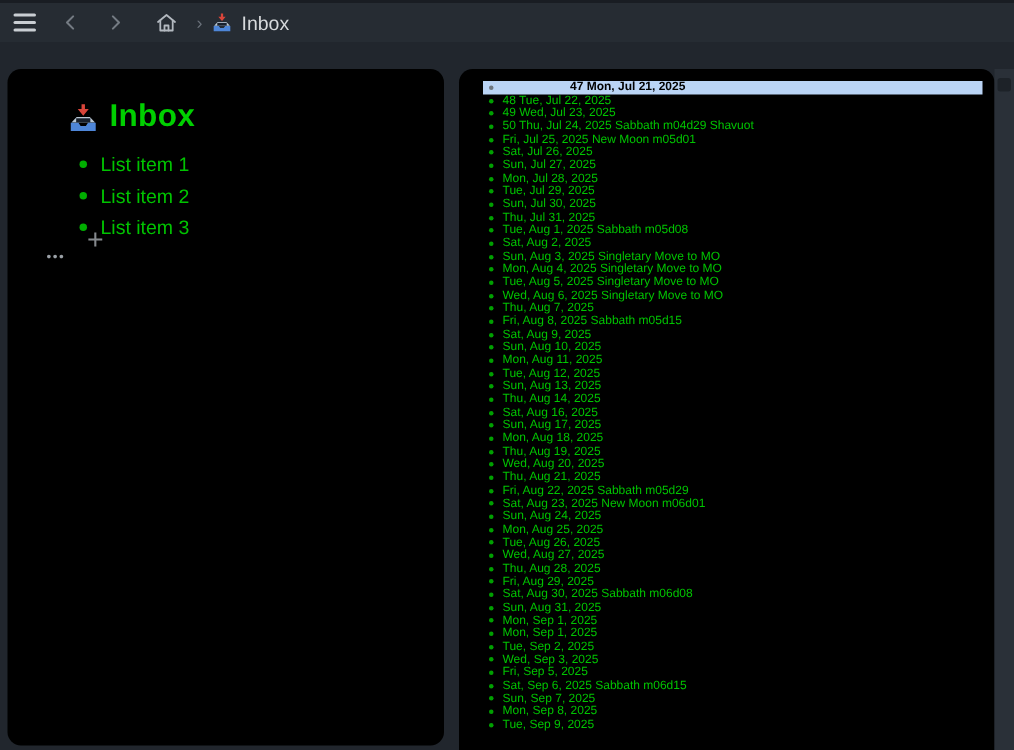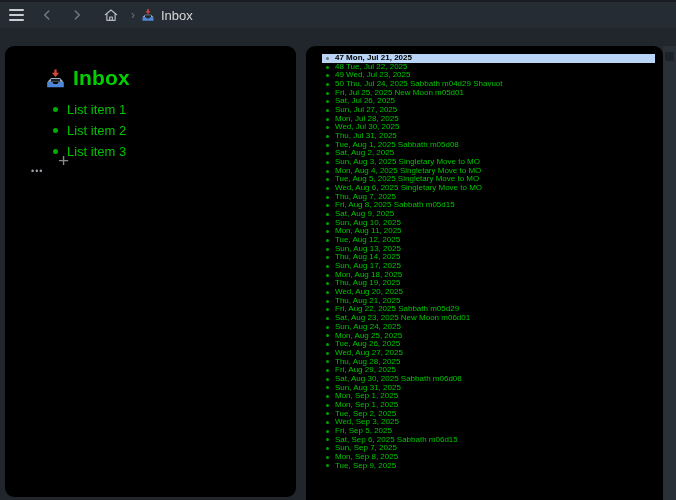--- a/index.html
+++ b/index.html
@@ -50,7 +50,7 @@
                 margin-right:6px; flex-shrink:0; }
   .agenda-text { color:#00c400; font-size:8px; font-weight:400; white-space:nowrap;
                  line-height:8.68px; }
-  .agenda-row.selected { background:#bad4f5; }
+  .agenda-row.selected { background:#bad4f5;gap:45px; }
   .agenda-row.selected .agenda-text { color:#000; font-weight:700; }
   .agenda-row.selected .agenda-dot { background:#6f7780; }
 

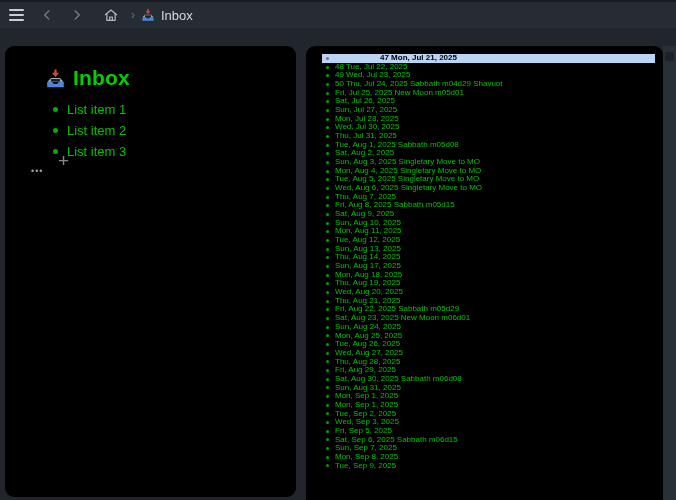--- a/index.html
+++ b/index.html
@@ -180,6 +180,10 @@
           </div>
           <div class="agenda-row">
             <span class="agenda-dot"></span>
+            <span class="agenda-text">Tue, Jul 29, 2025</span>
+          </div>
+          <div class="agenda-row">
+            <span class="agenda-dot"></span>
             <span class="agenda-text">Wed, Jul 30, 2025</span>
           </div>
           <div class="agenda-row">

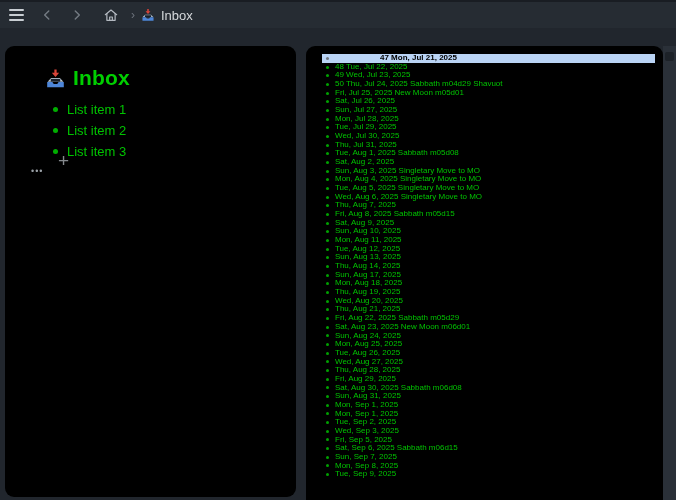--- a/index.html
+++ b/index.html
@@ -184,7 +184,7 @@
           </div>
           <div class="agenda-row">
             <span class="agenda-dot"></span>
-            <span class="agenda-text">Wed, Jul 30, 2025</span>
+            <span class="agenda-text">Sun, Jul 30, 2025</span>
           </div>
           <div class="agenda-row">
             <span class="agenda-dot"></span>

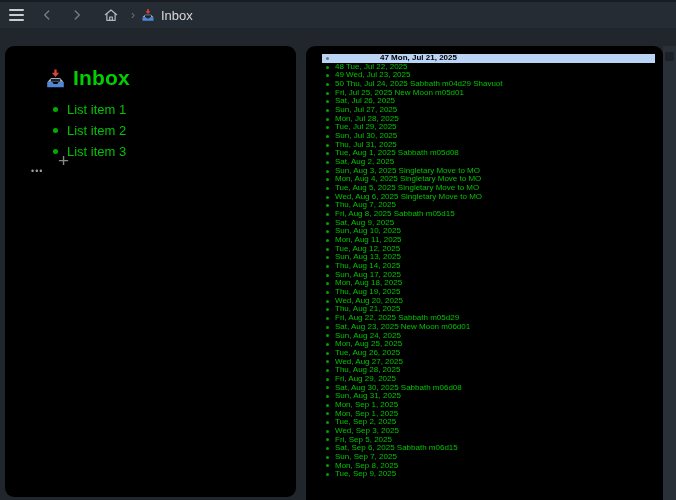--- a/index.html
+++ b/index.html
@@ -248,6 +248,10 @@
           </div>
           <div class="agenda-row">
             <span class="agenda-dot"></span>
+            <span class="agenda-text">Sat, Aug 16, 2025</span>
+          </div>
+          <div class="agenda-row">
+            <span class="agenda-dot"></span>
             <span class="agenda-text">Sun, Aug 17, 2025</span>
           </div>
           <div class="agenda-row">

